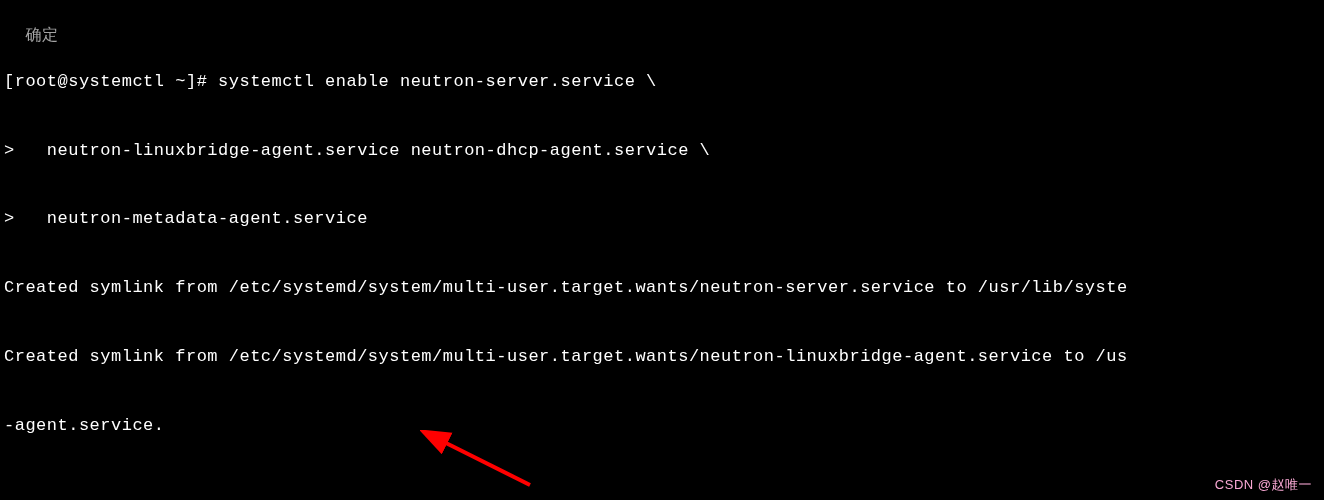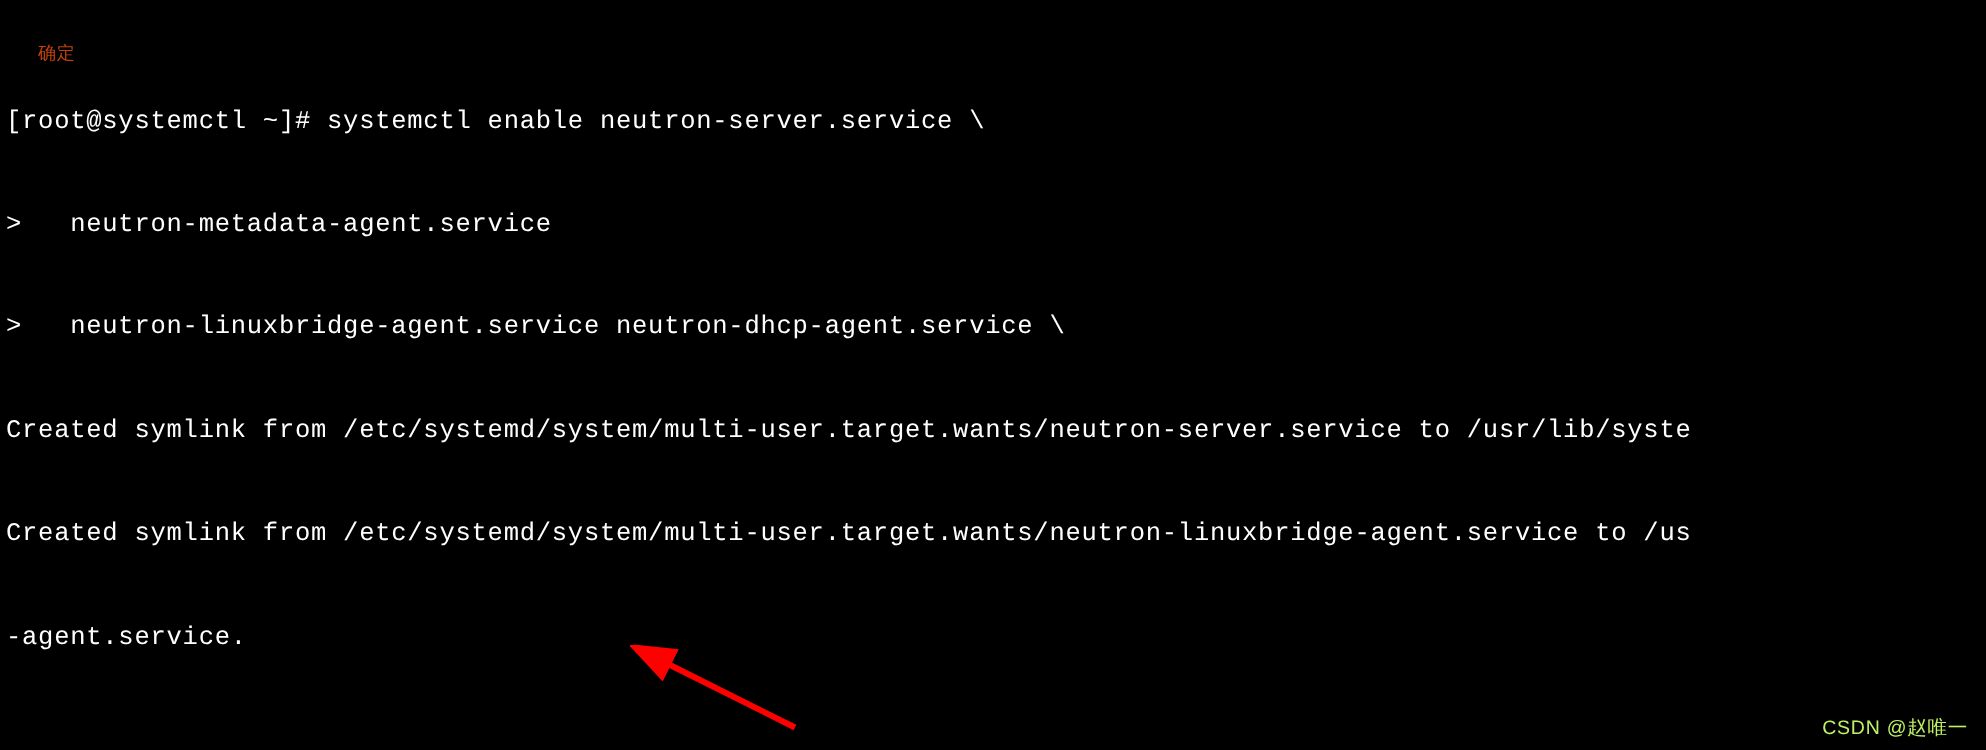--- a/index.html
+++ b/index.html
@@ -27,8 +27,8 @@
       display: block;
     }
     .header-text {
-      color: #c2410c;
-      font-size: 12px;
+      color: #a3a3a3;
+      font-size: 16px;
     }
     .red-box {
       border: 2px solid #e74c3c;

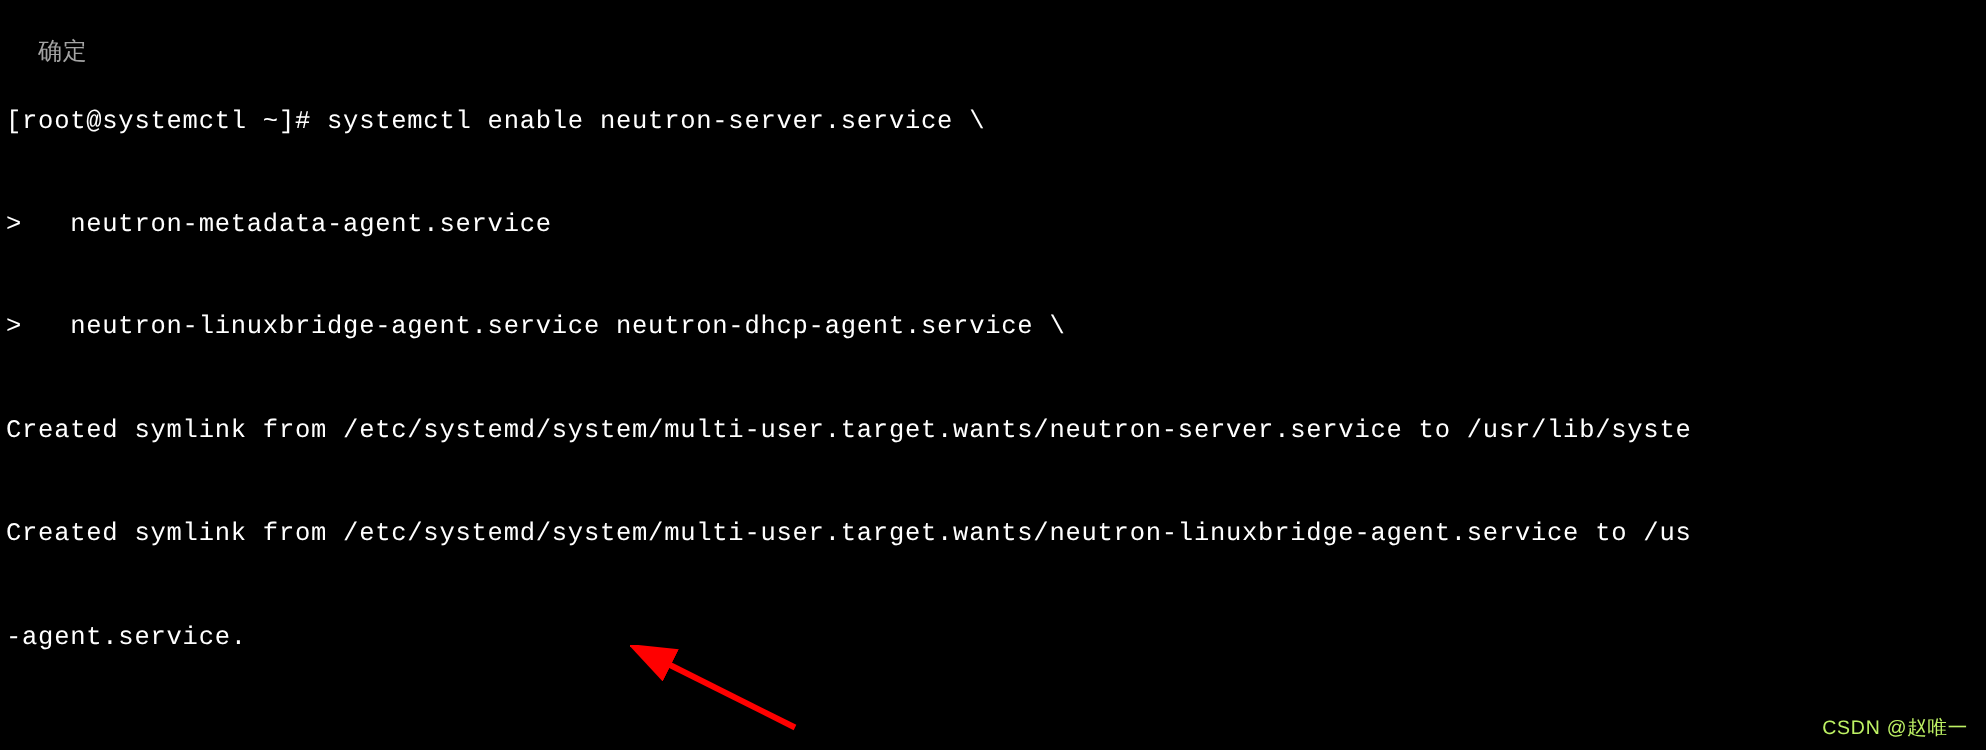--- a/index.html
+++ b/index.html
@@ -57,8 +57,8 @@
 <div class="terminal">
   <span class="header-text">确定</span>
   <span class="line">[root@systemctl ~]# systemctl enable neutron-server.service \</span>
+  <span class="line">&gt;   neutron-linuxbridge-agent.service neutron-dhcp-agent.service \</span>
   <span class="line">&gt;   neutron-metadata-agent.service</span>
-  <span class="line">&gt;   neutron-linuxbridge-agent.service neutron-dhcp-agent.service \</span>
   <span class="line">Created symlink from /etc/systemd/system/multi-user.target.wants/neutron-server.service to /usr/lib/syste</span>
   <span class="line">Created symlink from /etc/systemd/system/multi-user.target.wants/neutron-linuxbridge-agent.service to /us</span>
   <span class="line">-agent.service.</span>

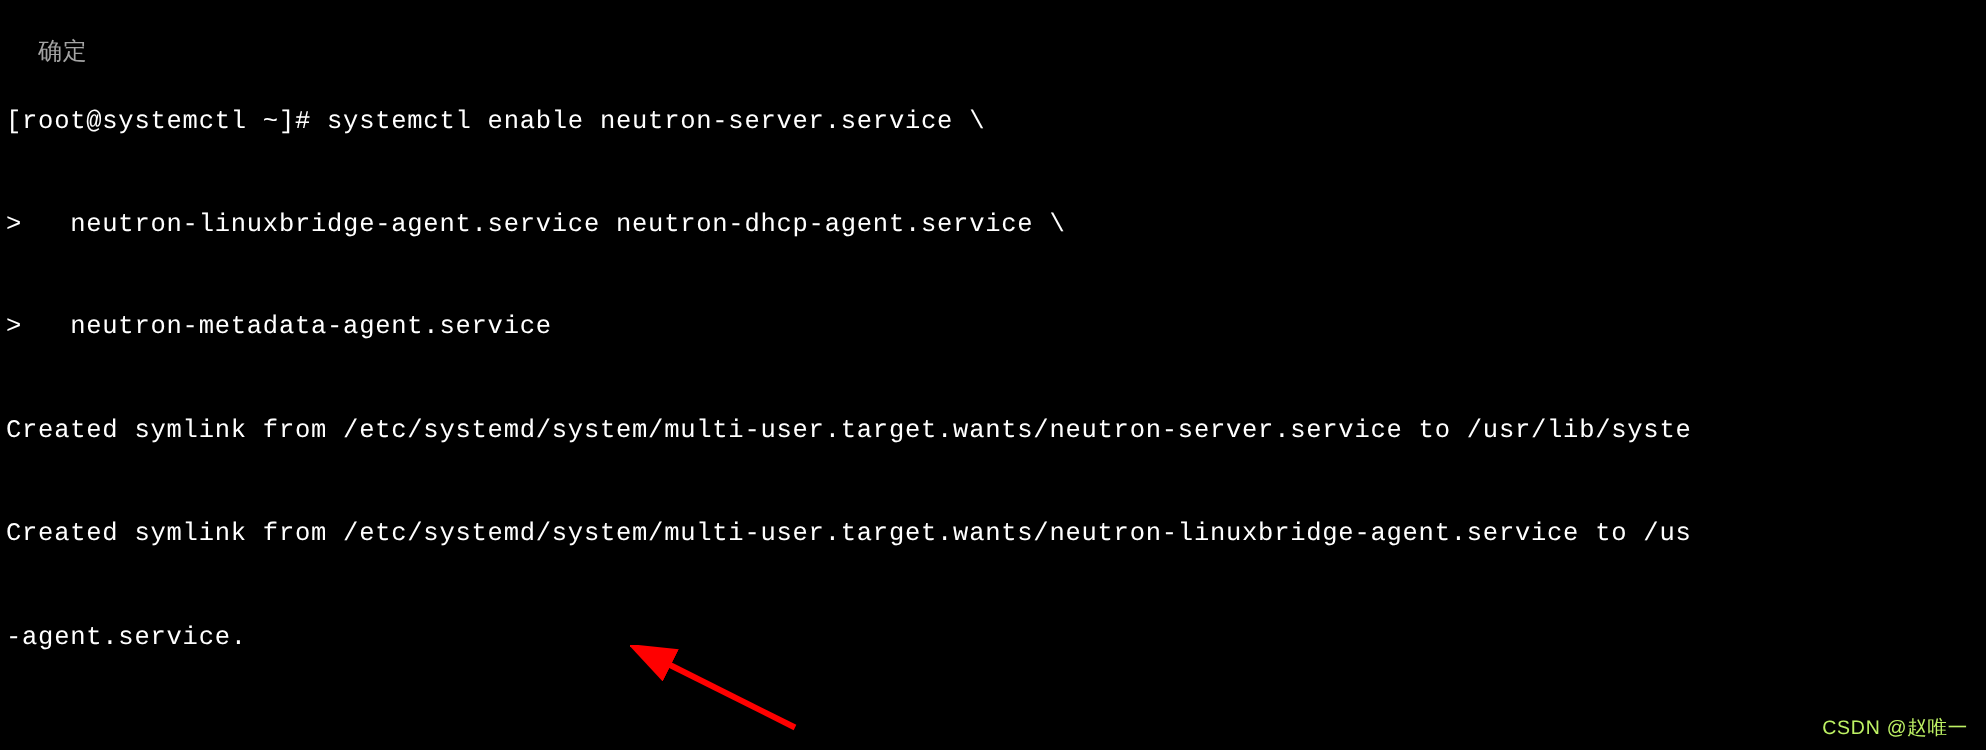--- a/index.html
+++ b/index.html
@@ -46,7 +46,7 @@
       position: absolute;
       right: 12px;
       bottom: 6px;
-      color: #bef264;
+      color: #f9a8d4;
       font-size: 13px;
       font-family: sans-serif;
     }

